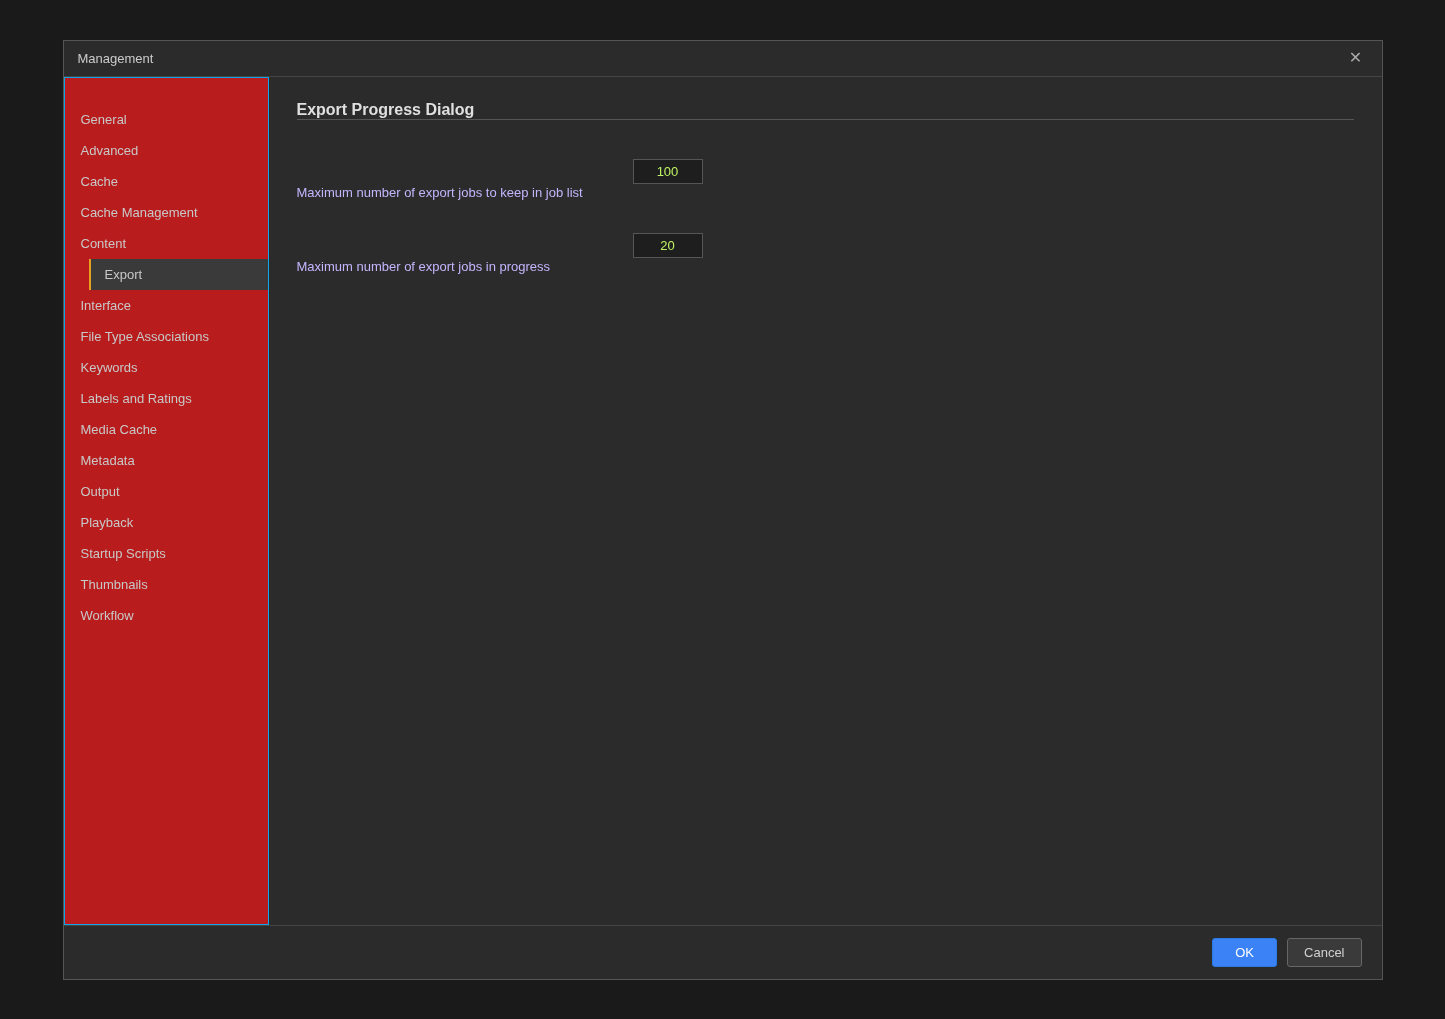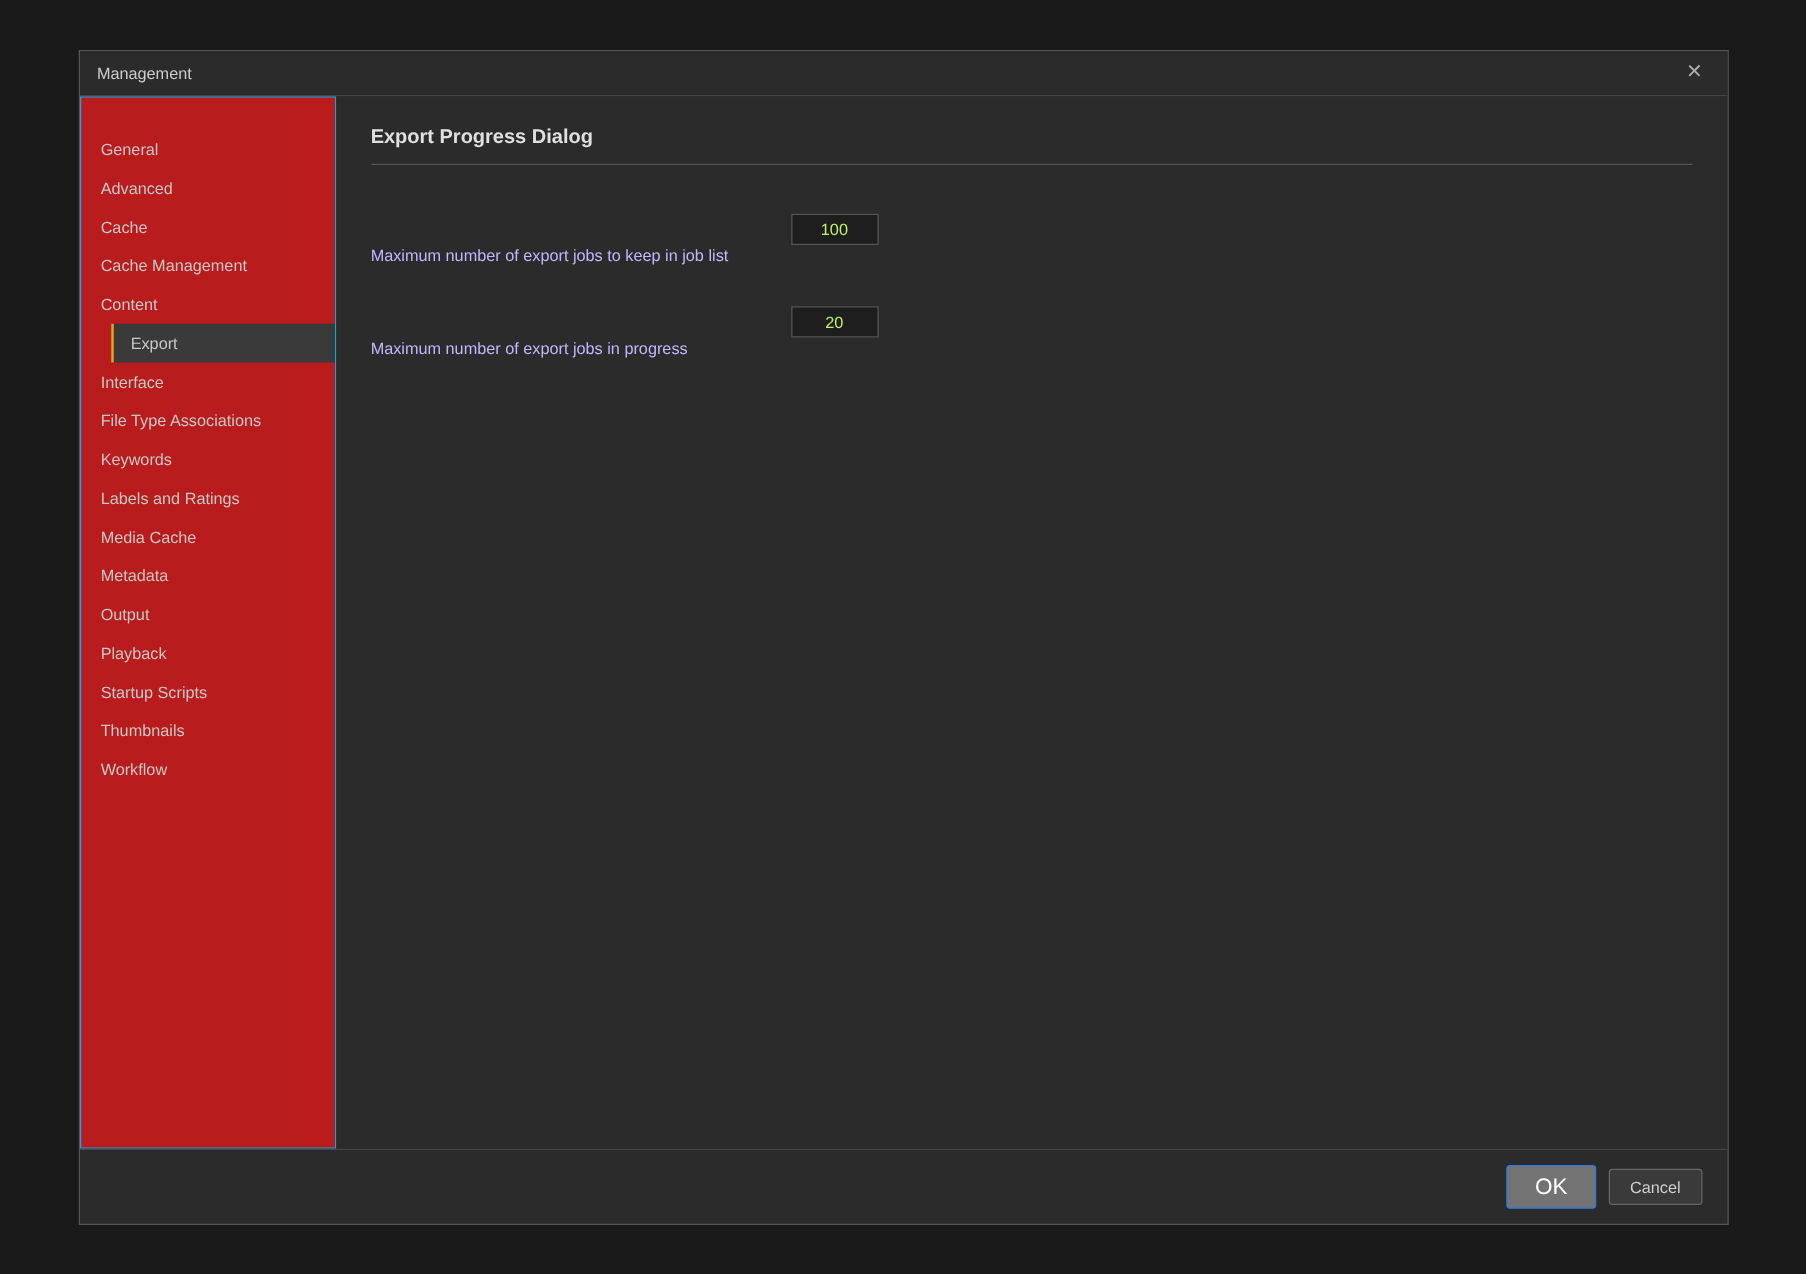--- a/index.html
+++ b/index.html
@@ -99,7 +99,6 @@
       font-size: 16px;
       font-weight: 600;
       color: #e0e0e0;
-      margin-bottom: 12px;
     }
 
     .section-divider {

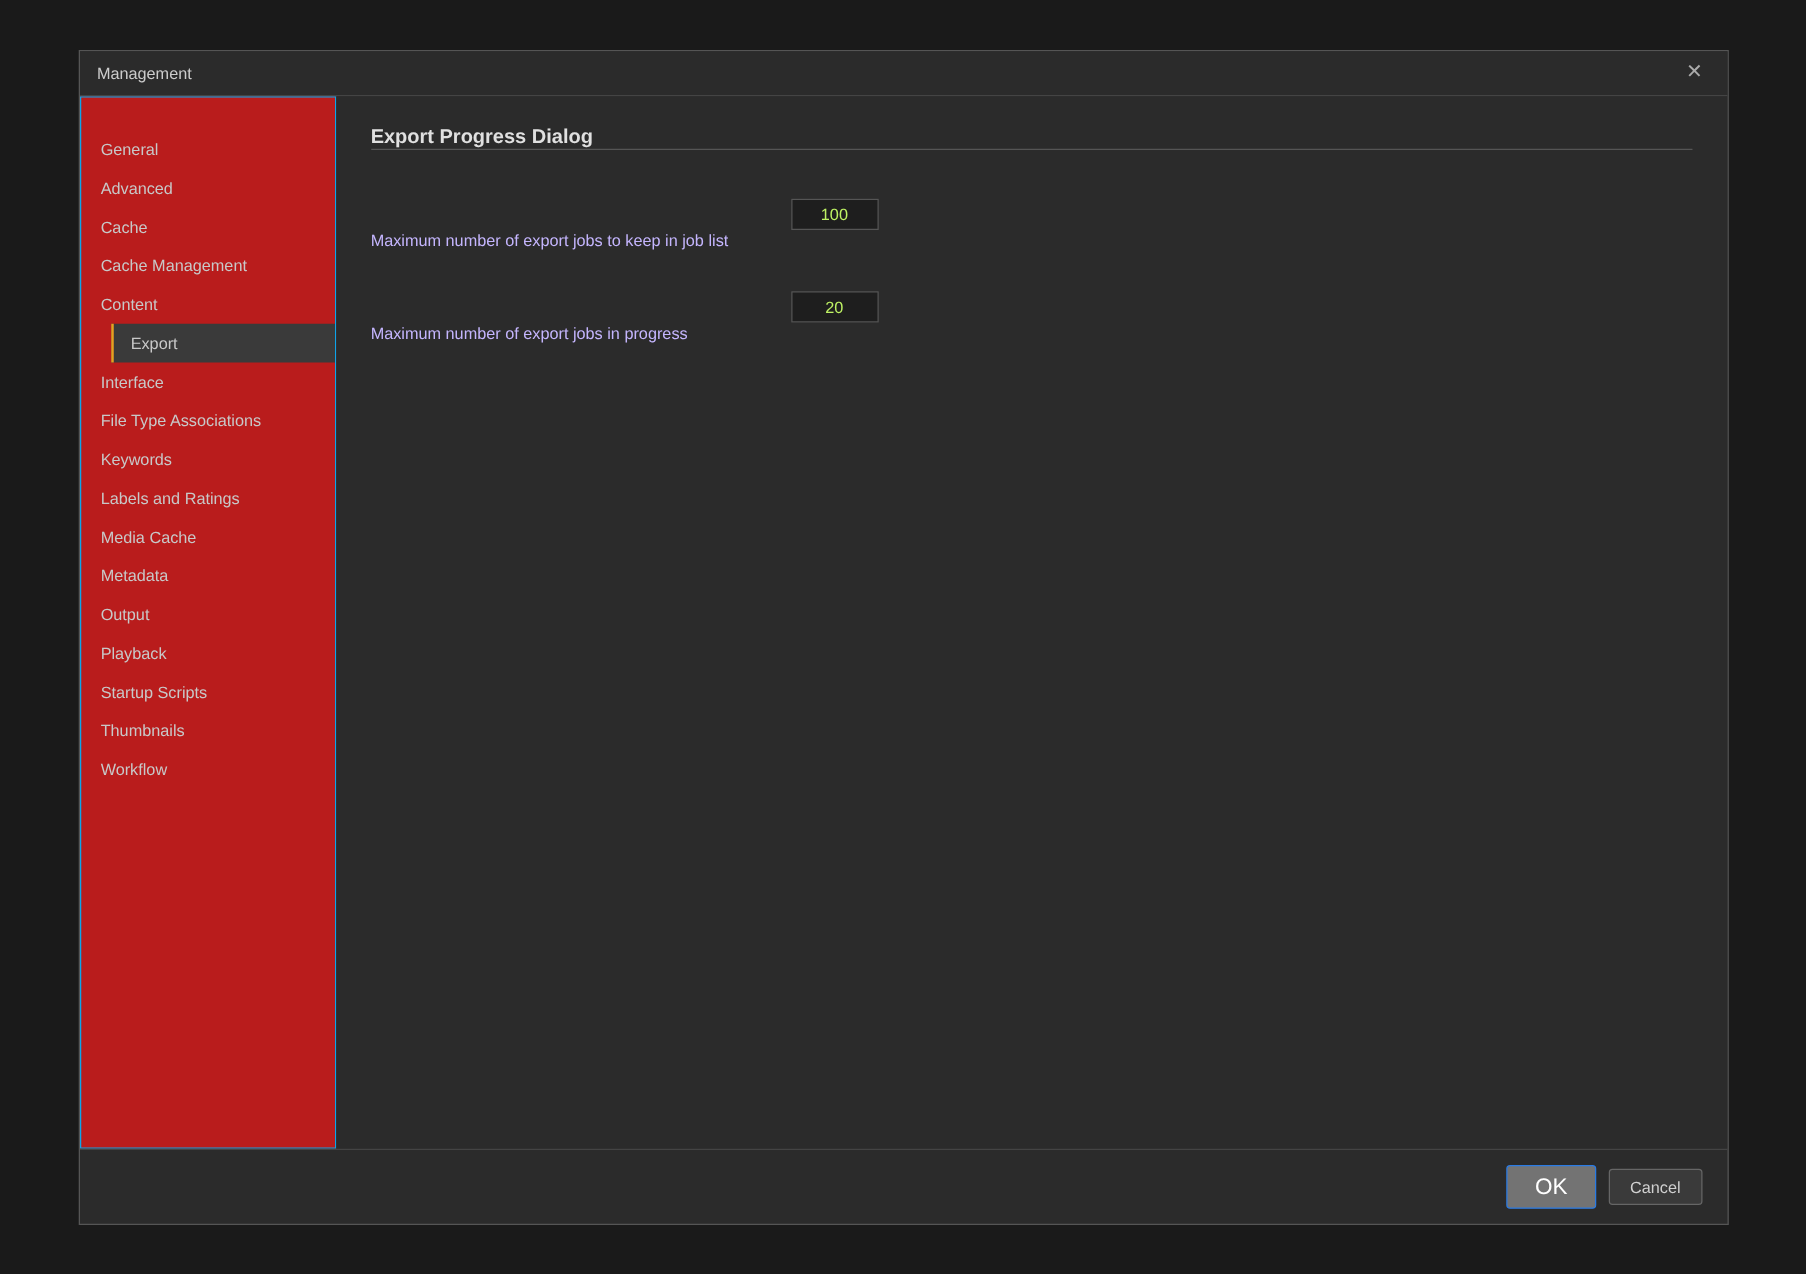--- a/index.html
+++ b/index.html
@@ -143,10 +143,10 @@
     }
 
     .btn-ok {
-      background: #737373;
+      background: #3b82f6;
       border: 1px solid #2a7be4;
       color: #fff;
-      font-size: 18px;
+      font-size: 13px;
       padding: 6px 22px;
       cursor: pointer;
       border-radius: 3px;

